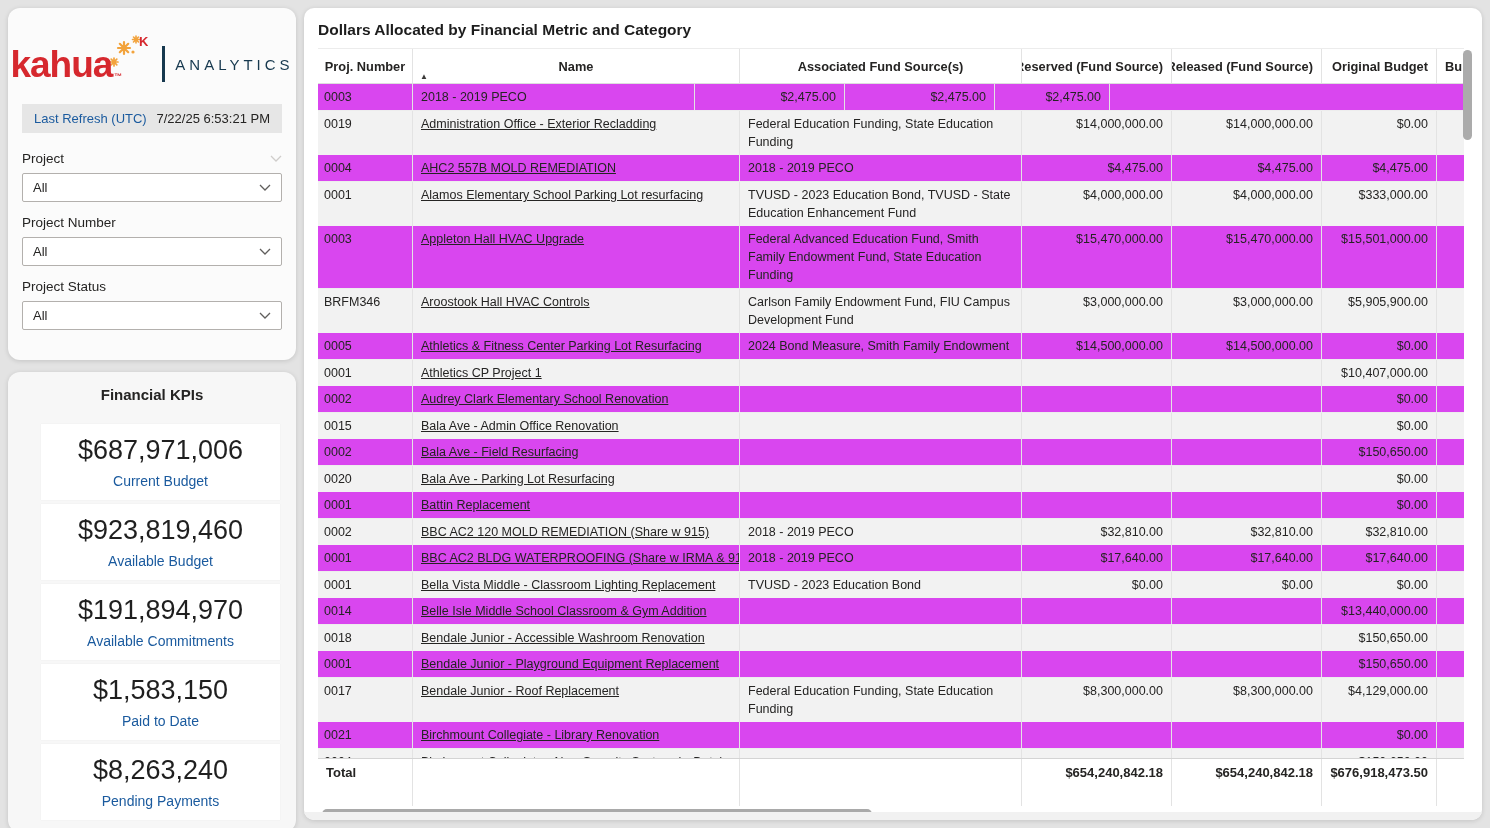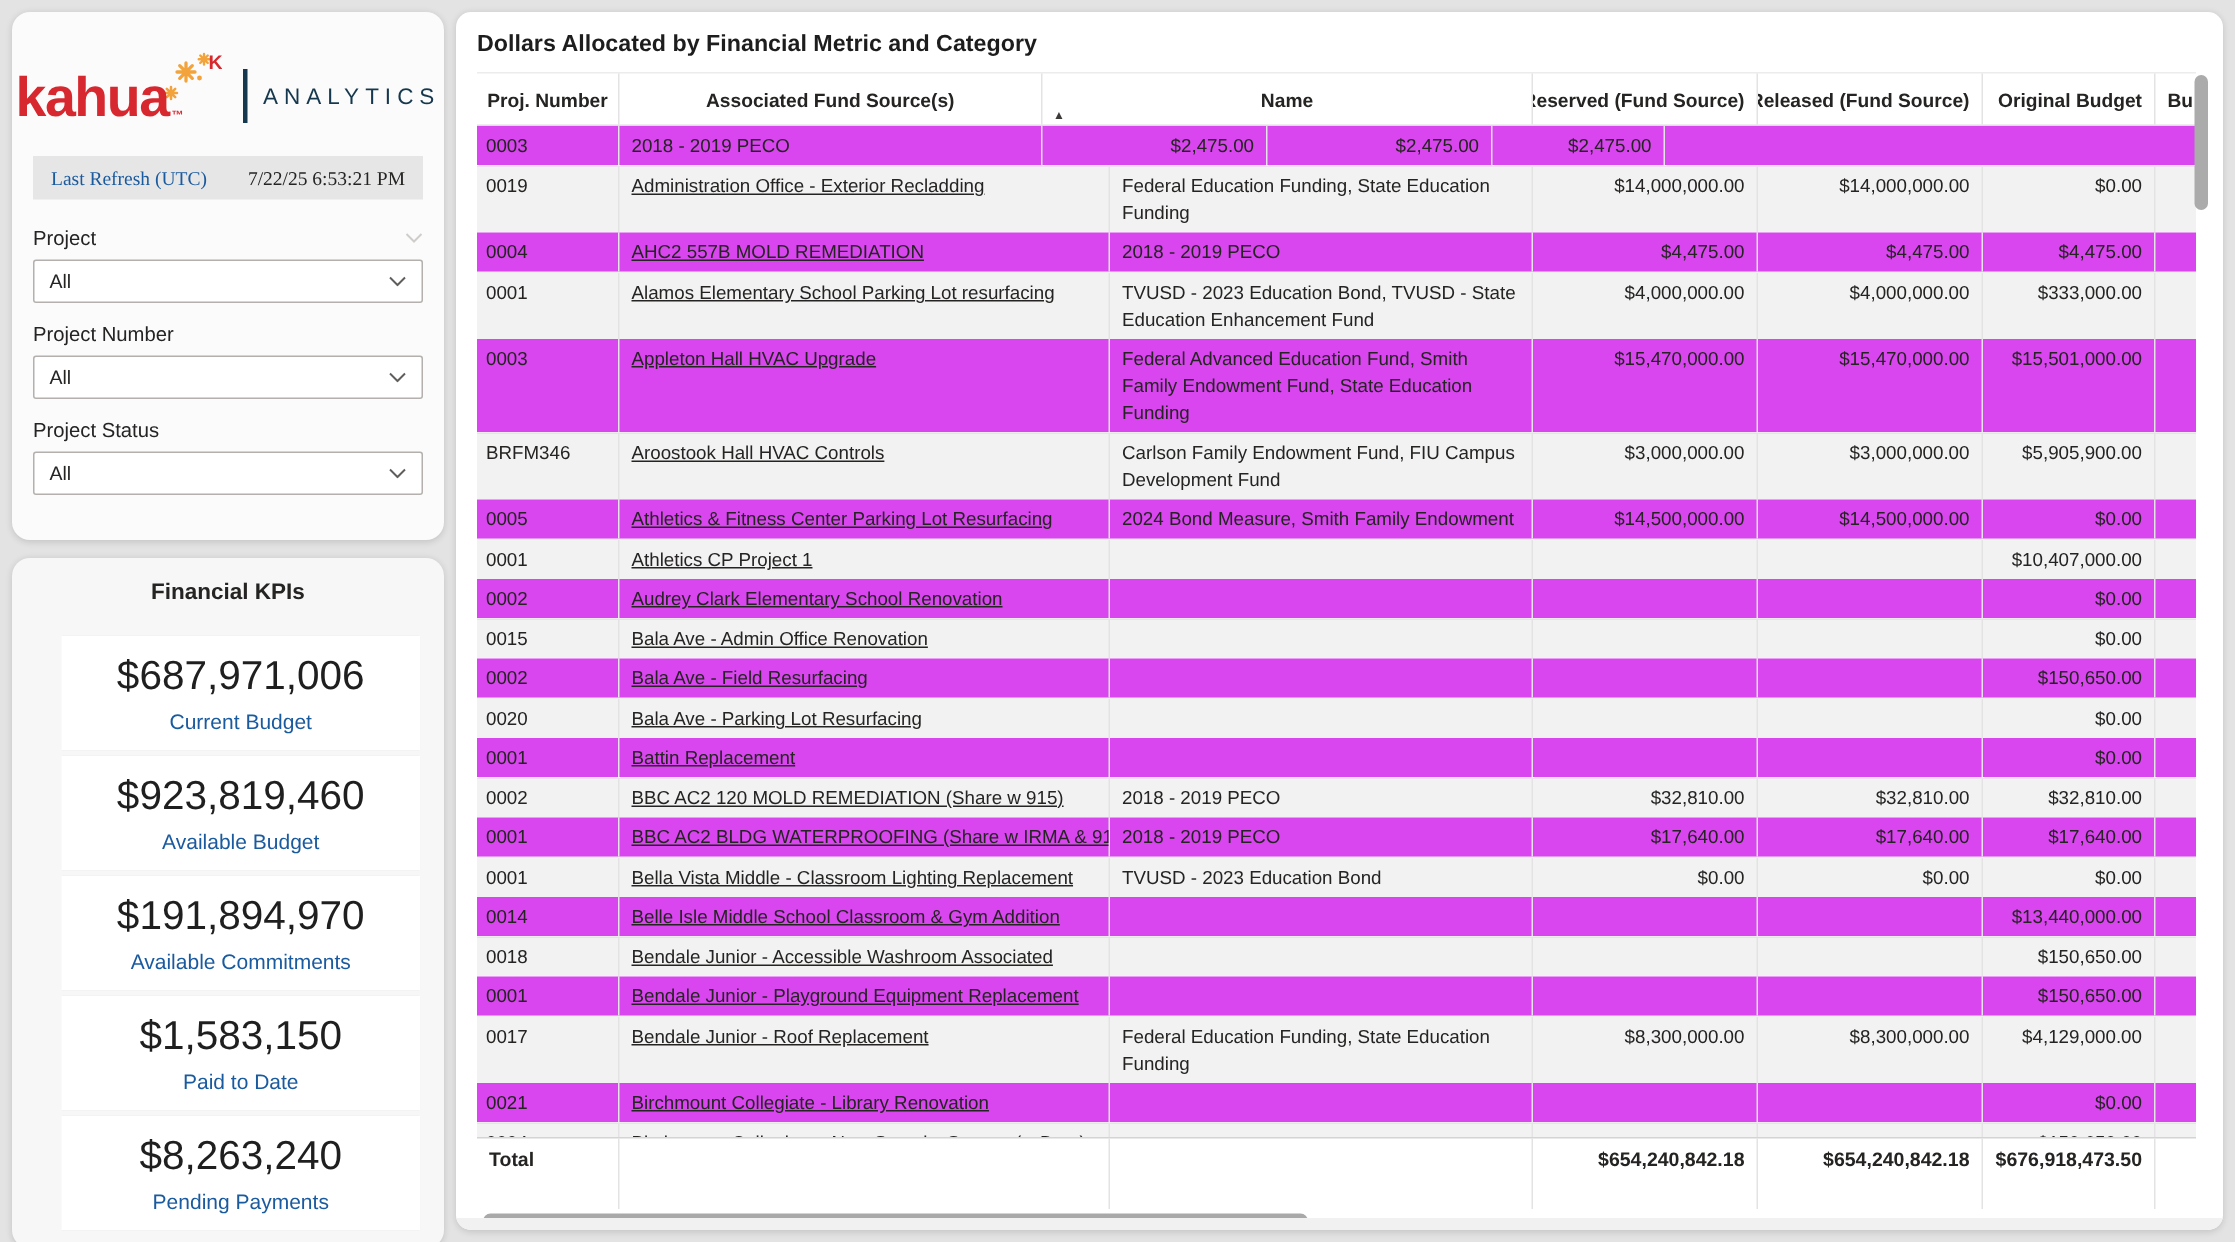--- a/index.html
+++ b/index.html
@@ -154,11 +154,11 @@
   <div id="tableWrap">
     <div class="thead">
       <div class="th col-num">Proj. Number</div>
-      <div class="th col-fund">Associated Fund Source(s)</div>
       <div class="th col-name">
         <span>Name</span>
         <span class="sortIcon">▲</span>
       </div>
+      <div class="th col-fund">Associated Fund Source(s)</div>
       <div class="th col-res right">Reserved (Fund Source)</div>
       <div class="th col-rel right">Released (Fund Source)</div>
       <div class="th col-orig right">Original Budget</div>

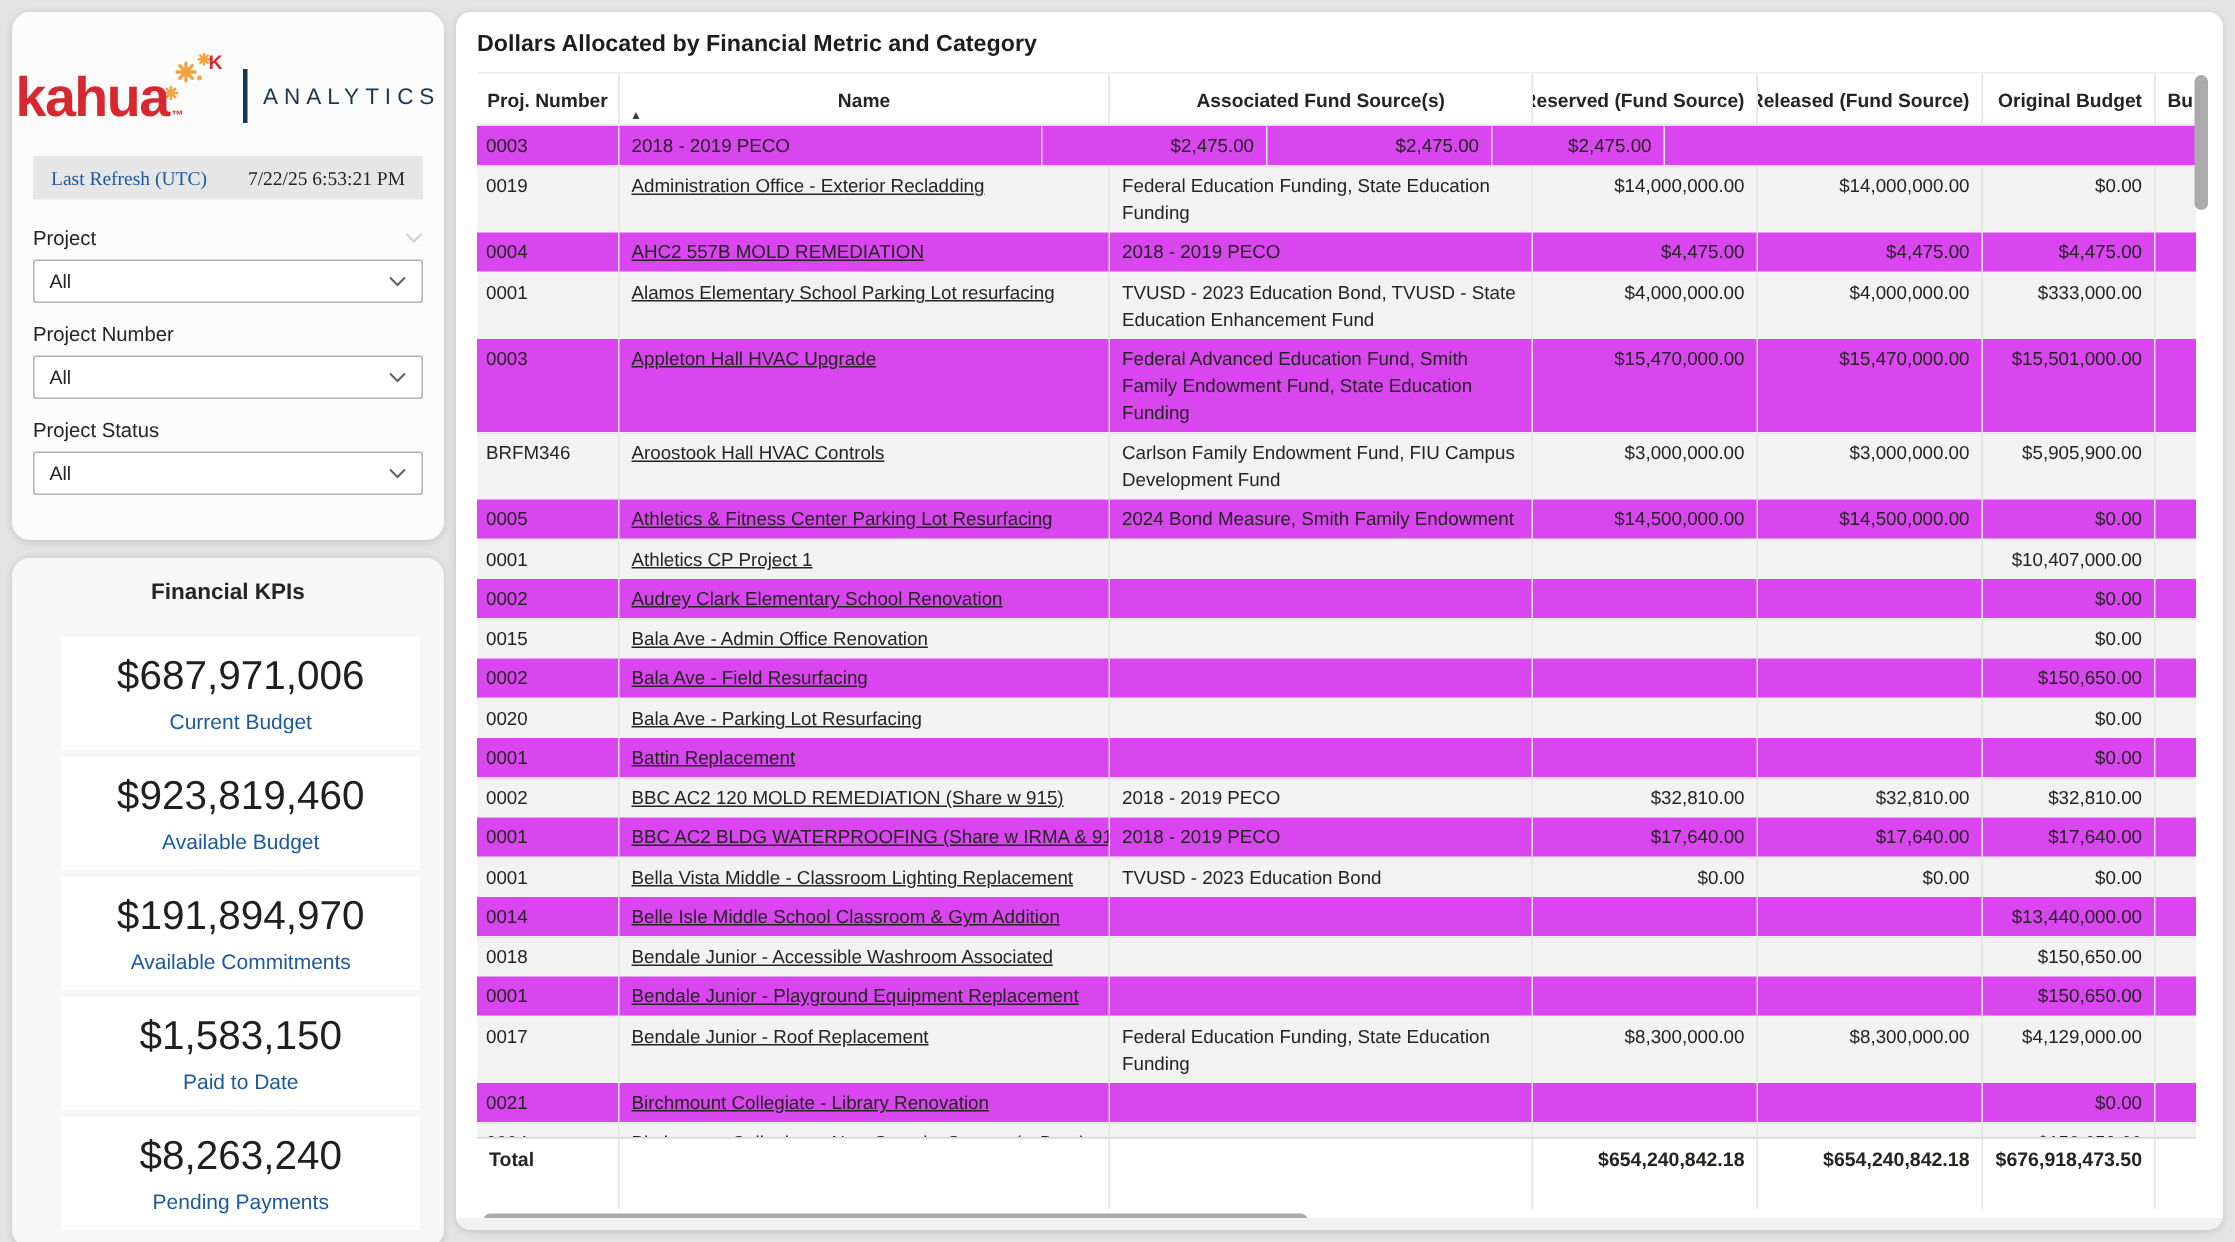--- a/index.html
+++ b/index.html
@@ -16,7 +16,7 @@
   .starburst { margin:-26px 0 0 -6px; }
   .logoDivider { width:3px; height:36px; background:#16384e; margin:0 10px 0 14px; }
   .suffix { font-size:15px; letter-spacing:4px; color:#16384e; }
-  .refreshBar { margin:14px 14px 0 14px; height:29px; background:#e6e6e6; display:flex; align-items:center; justify-content:space-between; padding:0 12px;font-family:Liberation Serif, serif; }
+  .refreshBar { margin:14px 14px 0 14px; height:29px; background:#e6e6e6; display:flex; align-items:center; justify-content:space-between; padding:0 12px; }
   .refreshLabel { color:#1a5a9e; font-size:13px; }
   .refreshValue { font-size:13px; color:#252423; }
   #filters { margin:18px 14px 0 14px; }

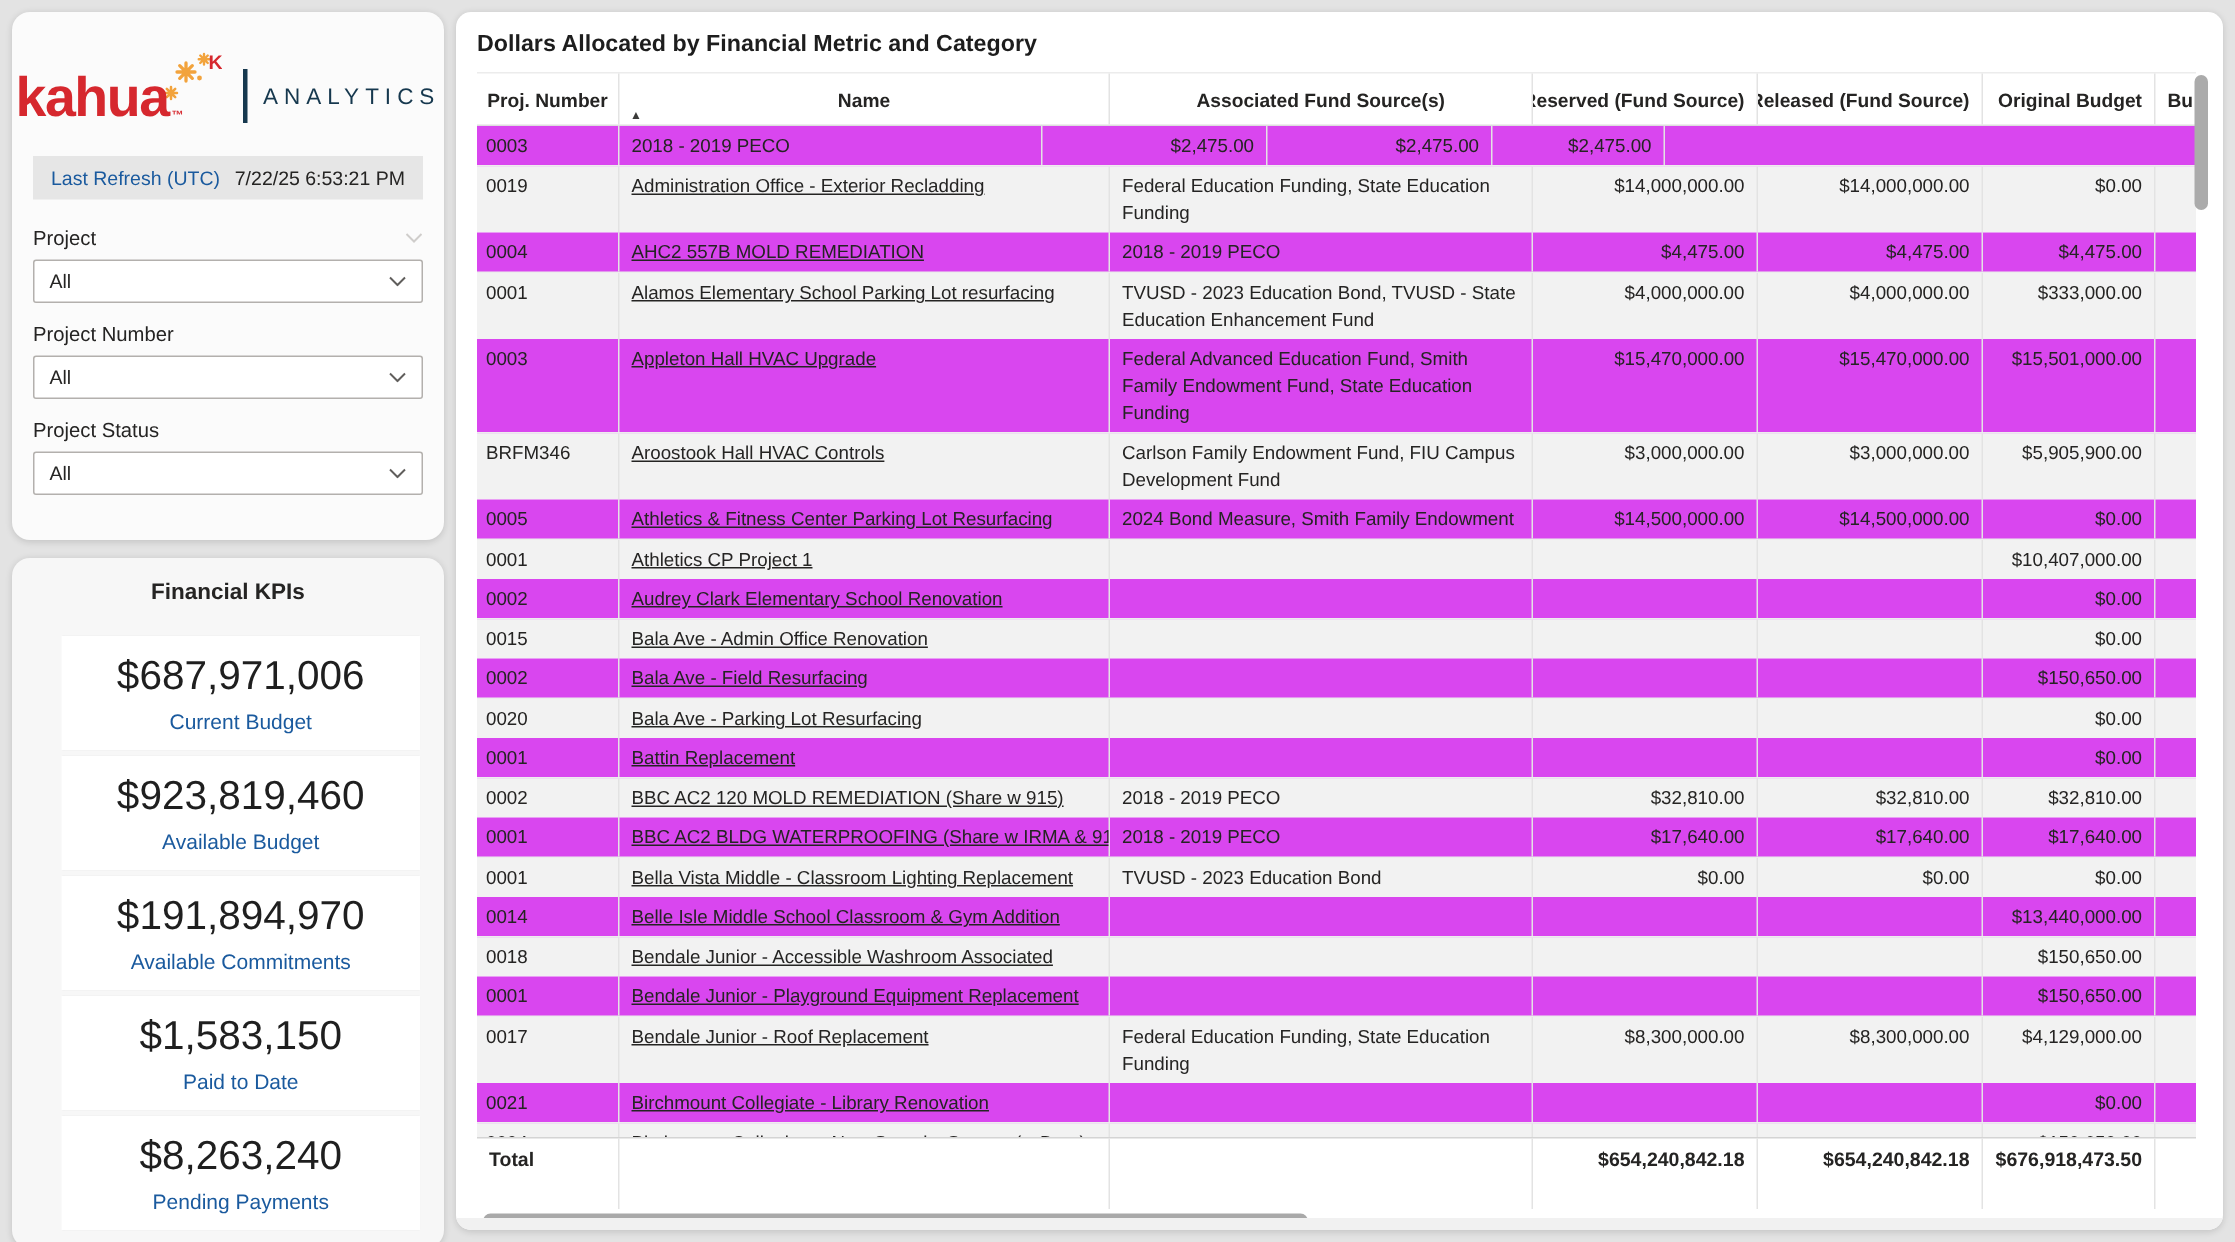--- a/index.html
+++ b/index.html
@@ -319,7 +319,7 @@
         </div>
         <div class="trow">
           <div class="cell col-num">0018</div>
-          <div class="cell col-name"><span class="namelink">Bendale Junior - Accessible Washroom Associated</span></div>
+          <div class="cell col-name"><span class="namelink">Bendale Junior - Accessible Washroom Renovation</span></div>
           <div class="cell col-fund"></div>
           <div class="cell col-res"></div>
           <div class="cell col-rel"></div>

